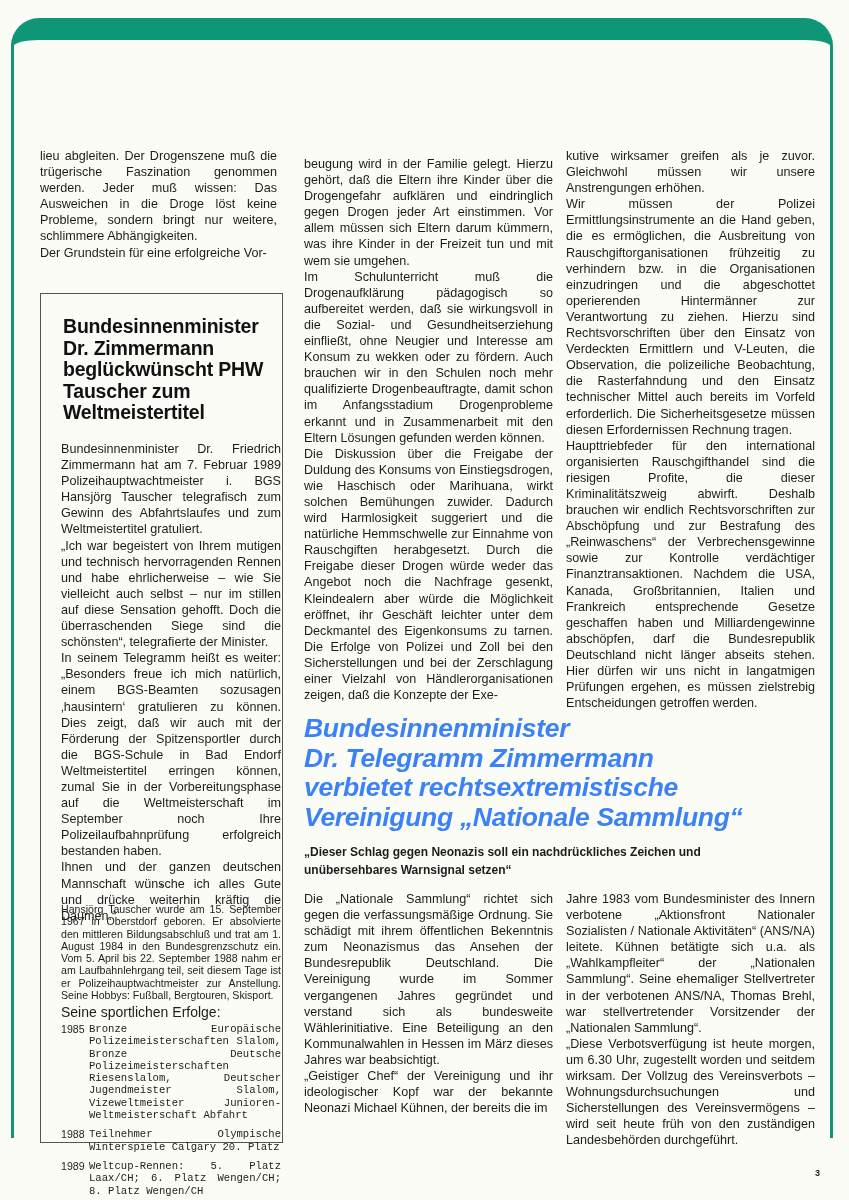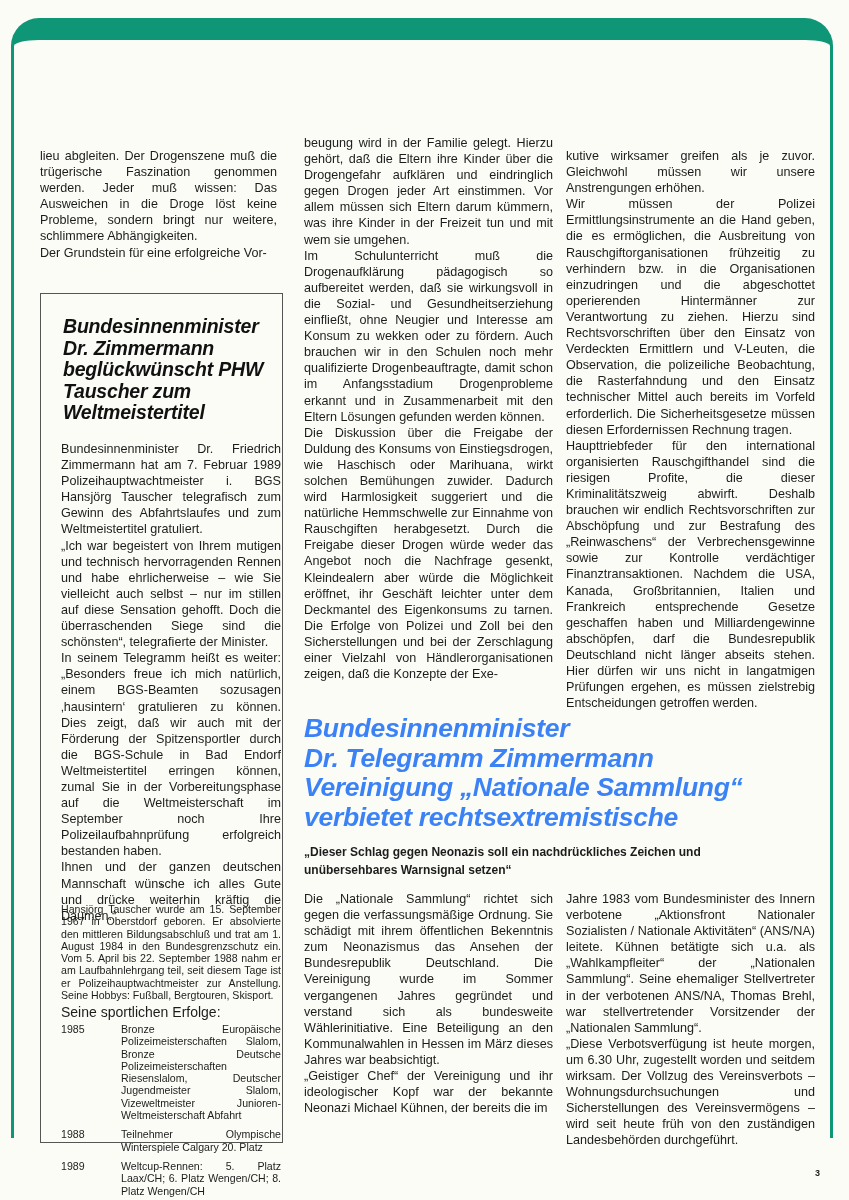--- a/index.html
+++ b/index.html
@@ -18,7 +18,7 @@
   .col { position:absolute; font-size:12.6px; line-height:16.1px; text-align:justify; }
   .col p { margin:0; }
   .c1 { left:40px; top:148px; width:237px; }
-  .c2 { left:304px; top:135px; width:249px; }
+  .c2 { left:304px; top:156px; width:249px; }
   .c3 { left:566px; top:148px; width:249px; }
   .box {
     position:absolute; left:40px; top:293px; width:243px; height:850px;

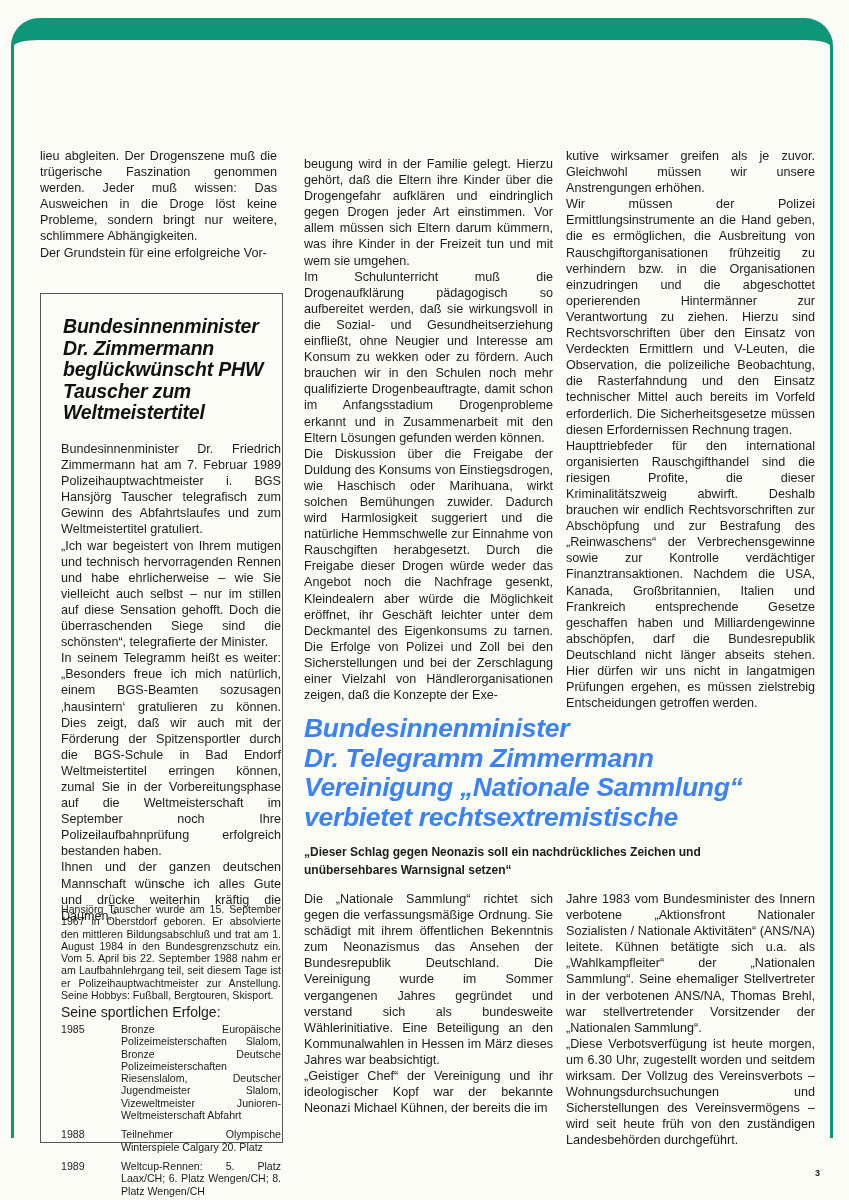--- a/index.html
+++ b/index.html
@@ -26,7 +26,7 @@
   }
   .box-title {
     position:absolute; left:22px; top:22px; width:220px;
-    font-weight:bold; font-style:italic; font-size:19.5px; line-height:21.5px;
+    font-weight:bold; font-size:19.5px; line-height:21.5px;
     color:#111; letter-spacing:-0.2px;
   }
   .box-body { position:absolute; left:20px; top:147px; width:220px; font-size:12.6px; line-height:16.1px; text-align:justify; }

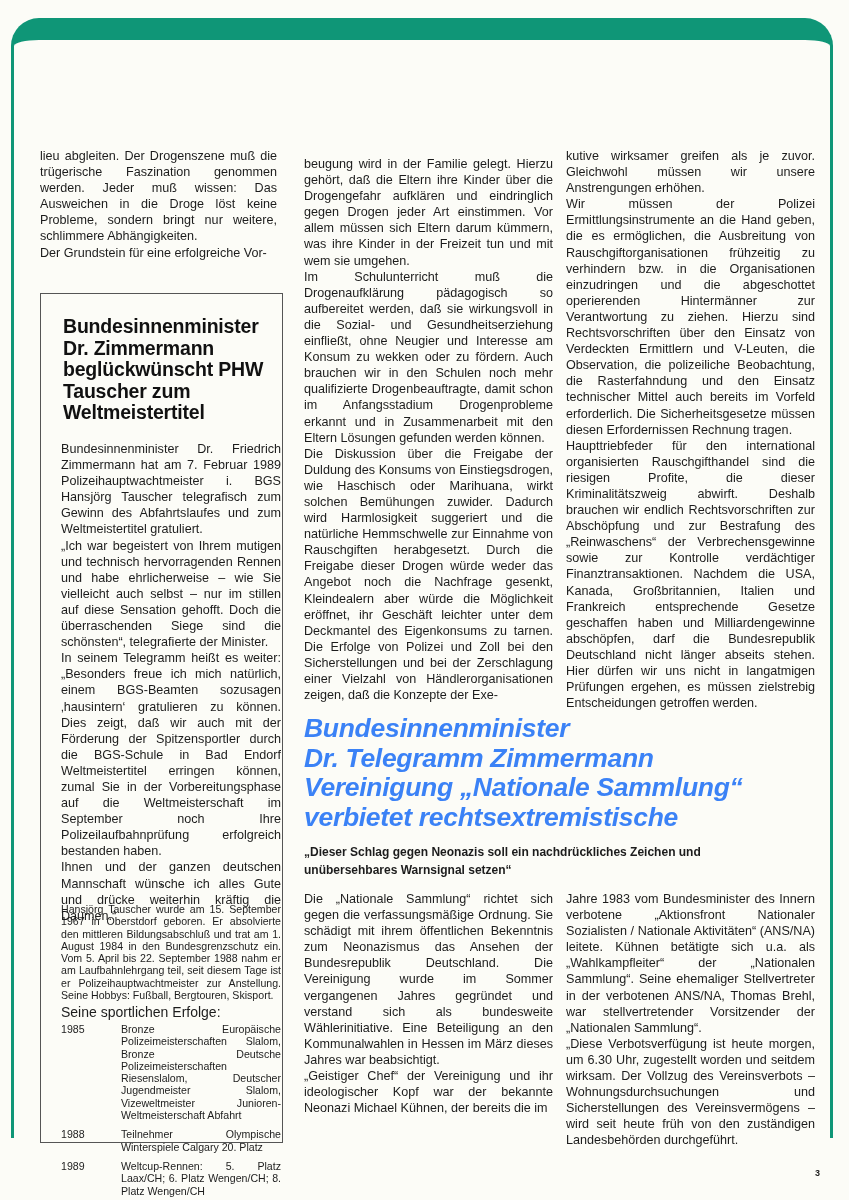--- a/index.html
+++ b/index.html
@@ -109,8 +109,8 @@
 <div class="headline2">
   <div>Bundesinnenminister</div>
   <div>Dr. Telegramm Zimmermann</div>
+  <div>verbietet rechtsextremistische</div>
   <div>Vereinigung „Nationale Sammlung“</div>
-  <div>verbietet rechtsextremistische</div>
 </div>
 <div class="sub2">„Dieser Schlag gegen Neonazis soll ein nachdrückliches Zeichen und unübersehbares Warnsignal setzen“</div>
 

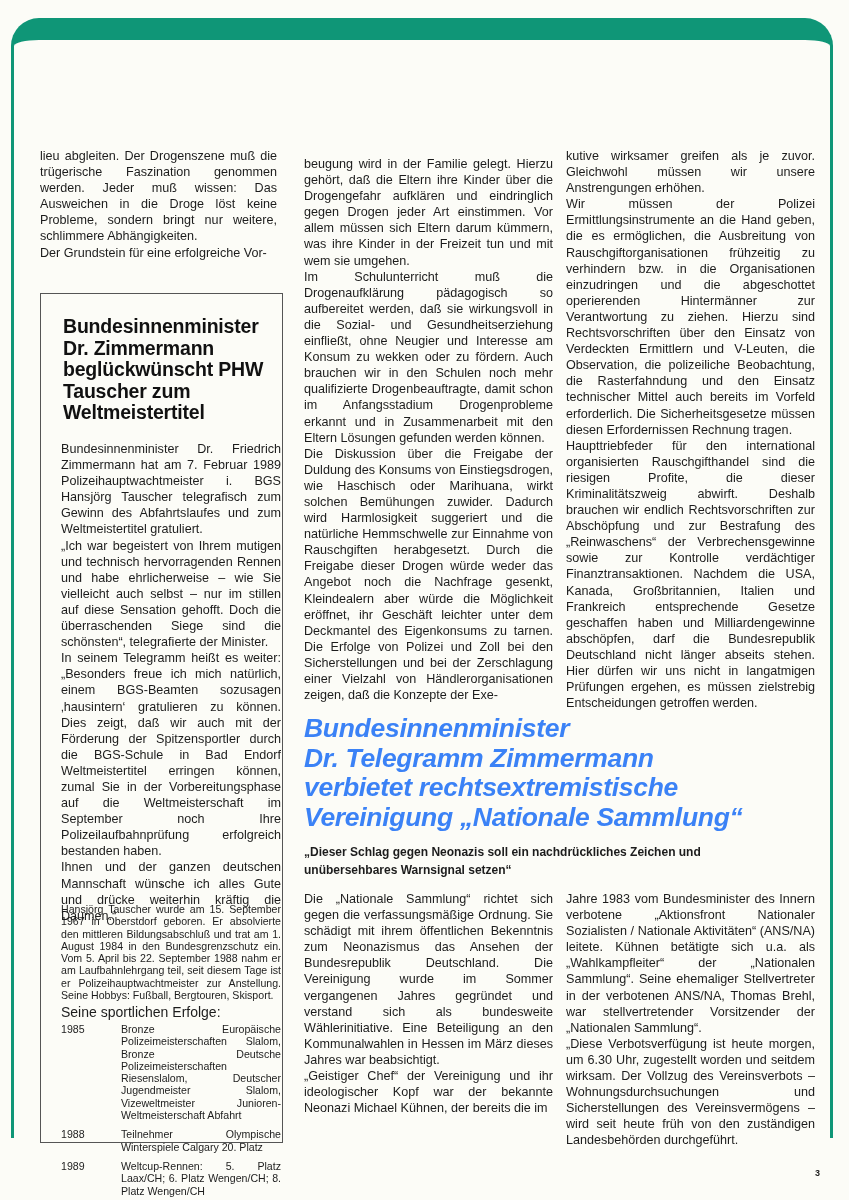--- a/index.html
+++ b/index.html
@@ -36,7 +36,7 @@
   .bio p { margin:0; }
   .succ-title { position:absolute; left:20px; top:710px; font-size:14px; }
   .succ { position:absolute; left:20px; top:729px; width:220px; font-size:10.6px; line-height:12.3px; }
-  .succ-row { display:flex; margin-bottom:7px;gap:32px; }
+  .succ-row { display:flex; margin-bottom:7px; }
   .succ-year { width:28px; flex:none; }
   .succ-text { flex:1; text-align:justify; }
   .headline2 {

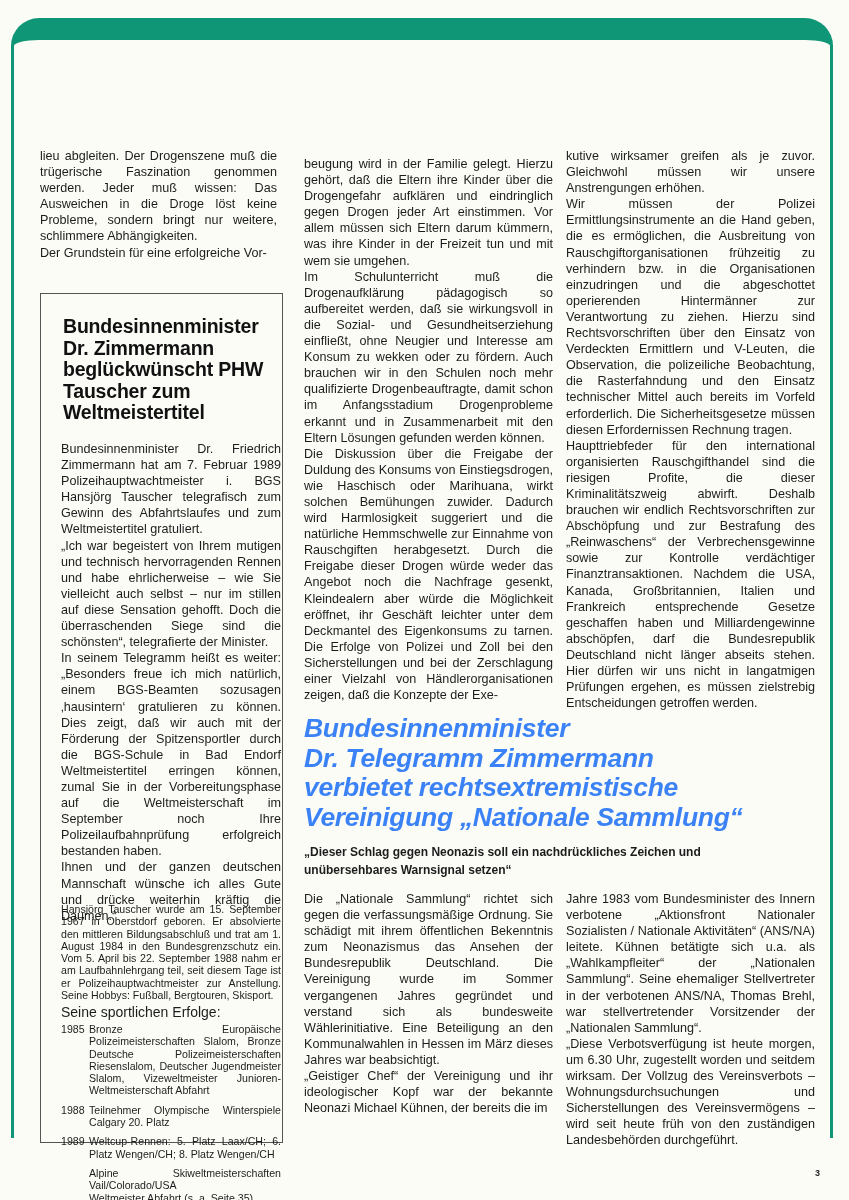--- a/index.html
+++ b/index.html
@@ -38,7 +38,7 @@
   .succ { position:absolute; left:20px; top:729px; width:220px; font-size:10.6px; line-height:12.3px; }
   .succ-row { display:flex; margin-bottom:7px; }
   .succ-year { width:28px; flex:none; }
-  .succ-text { flex:1; text-align:justify; }
+  .succ-text { flex:1; text-align:justify;font-family:Liberation Mono, monospace; }
   .headline2 {
     position:absolute; left:304px; top:714px; width:520px;
     font-weight:bold; font-style:italic; font-size:26.5px; line-height:29.5px;

